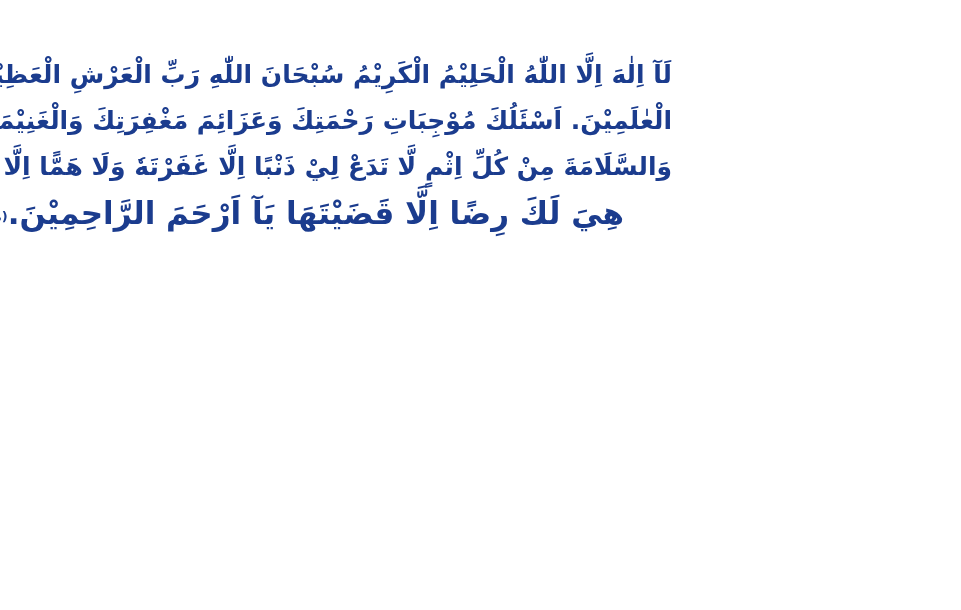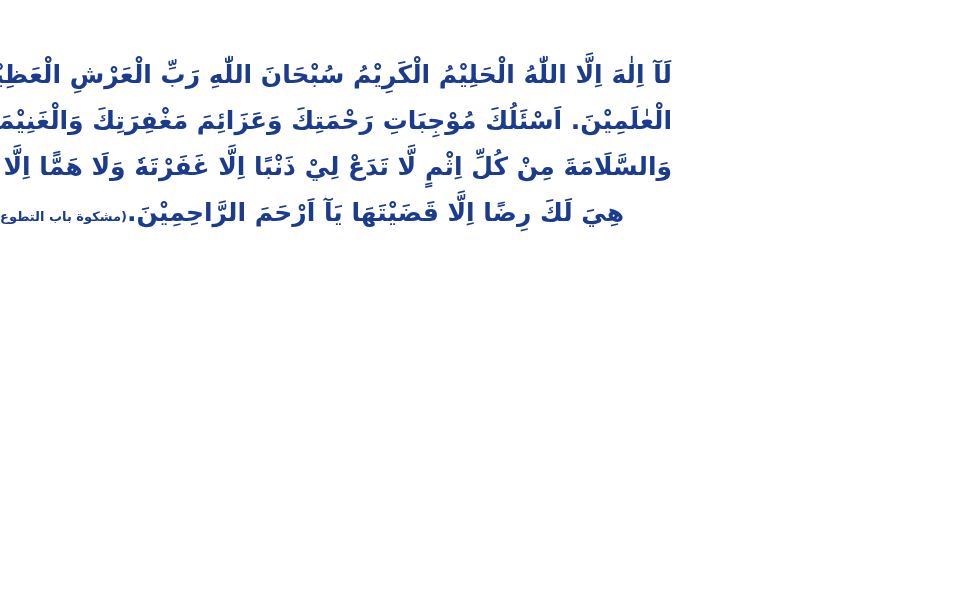--- a/index.html
+++ b/index.html
@@ -48,7 +48,7 @@
     box-sizing: border-box;
   }
   .dua-final-text {
-    font-size: 25px;
+    font-size: 31px;
     line-height: 46px;
     white-space: nowrap;
     letter-spacing: 0.5px;

